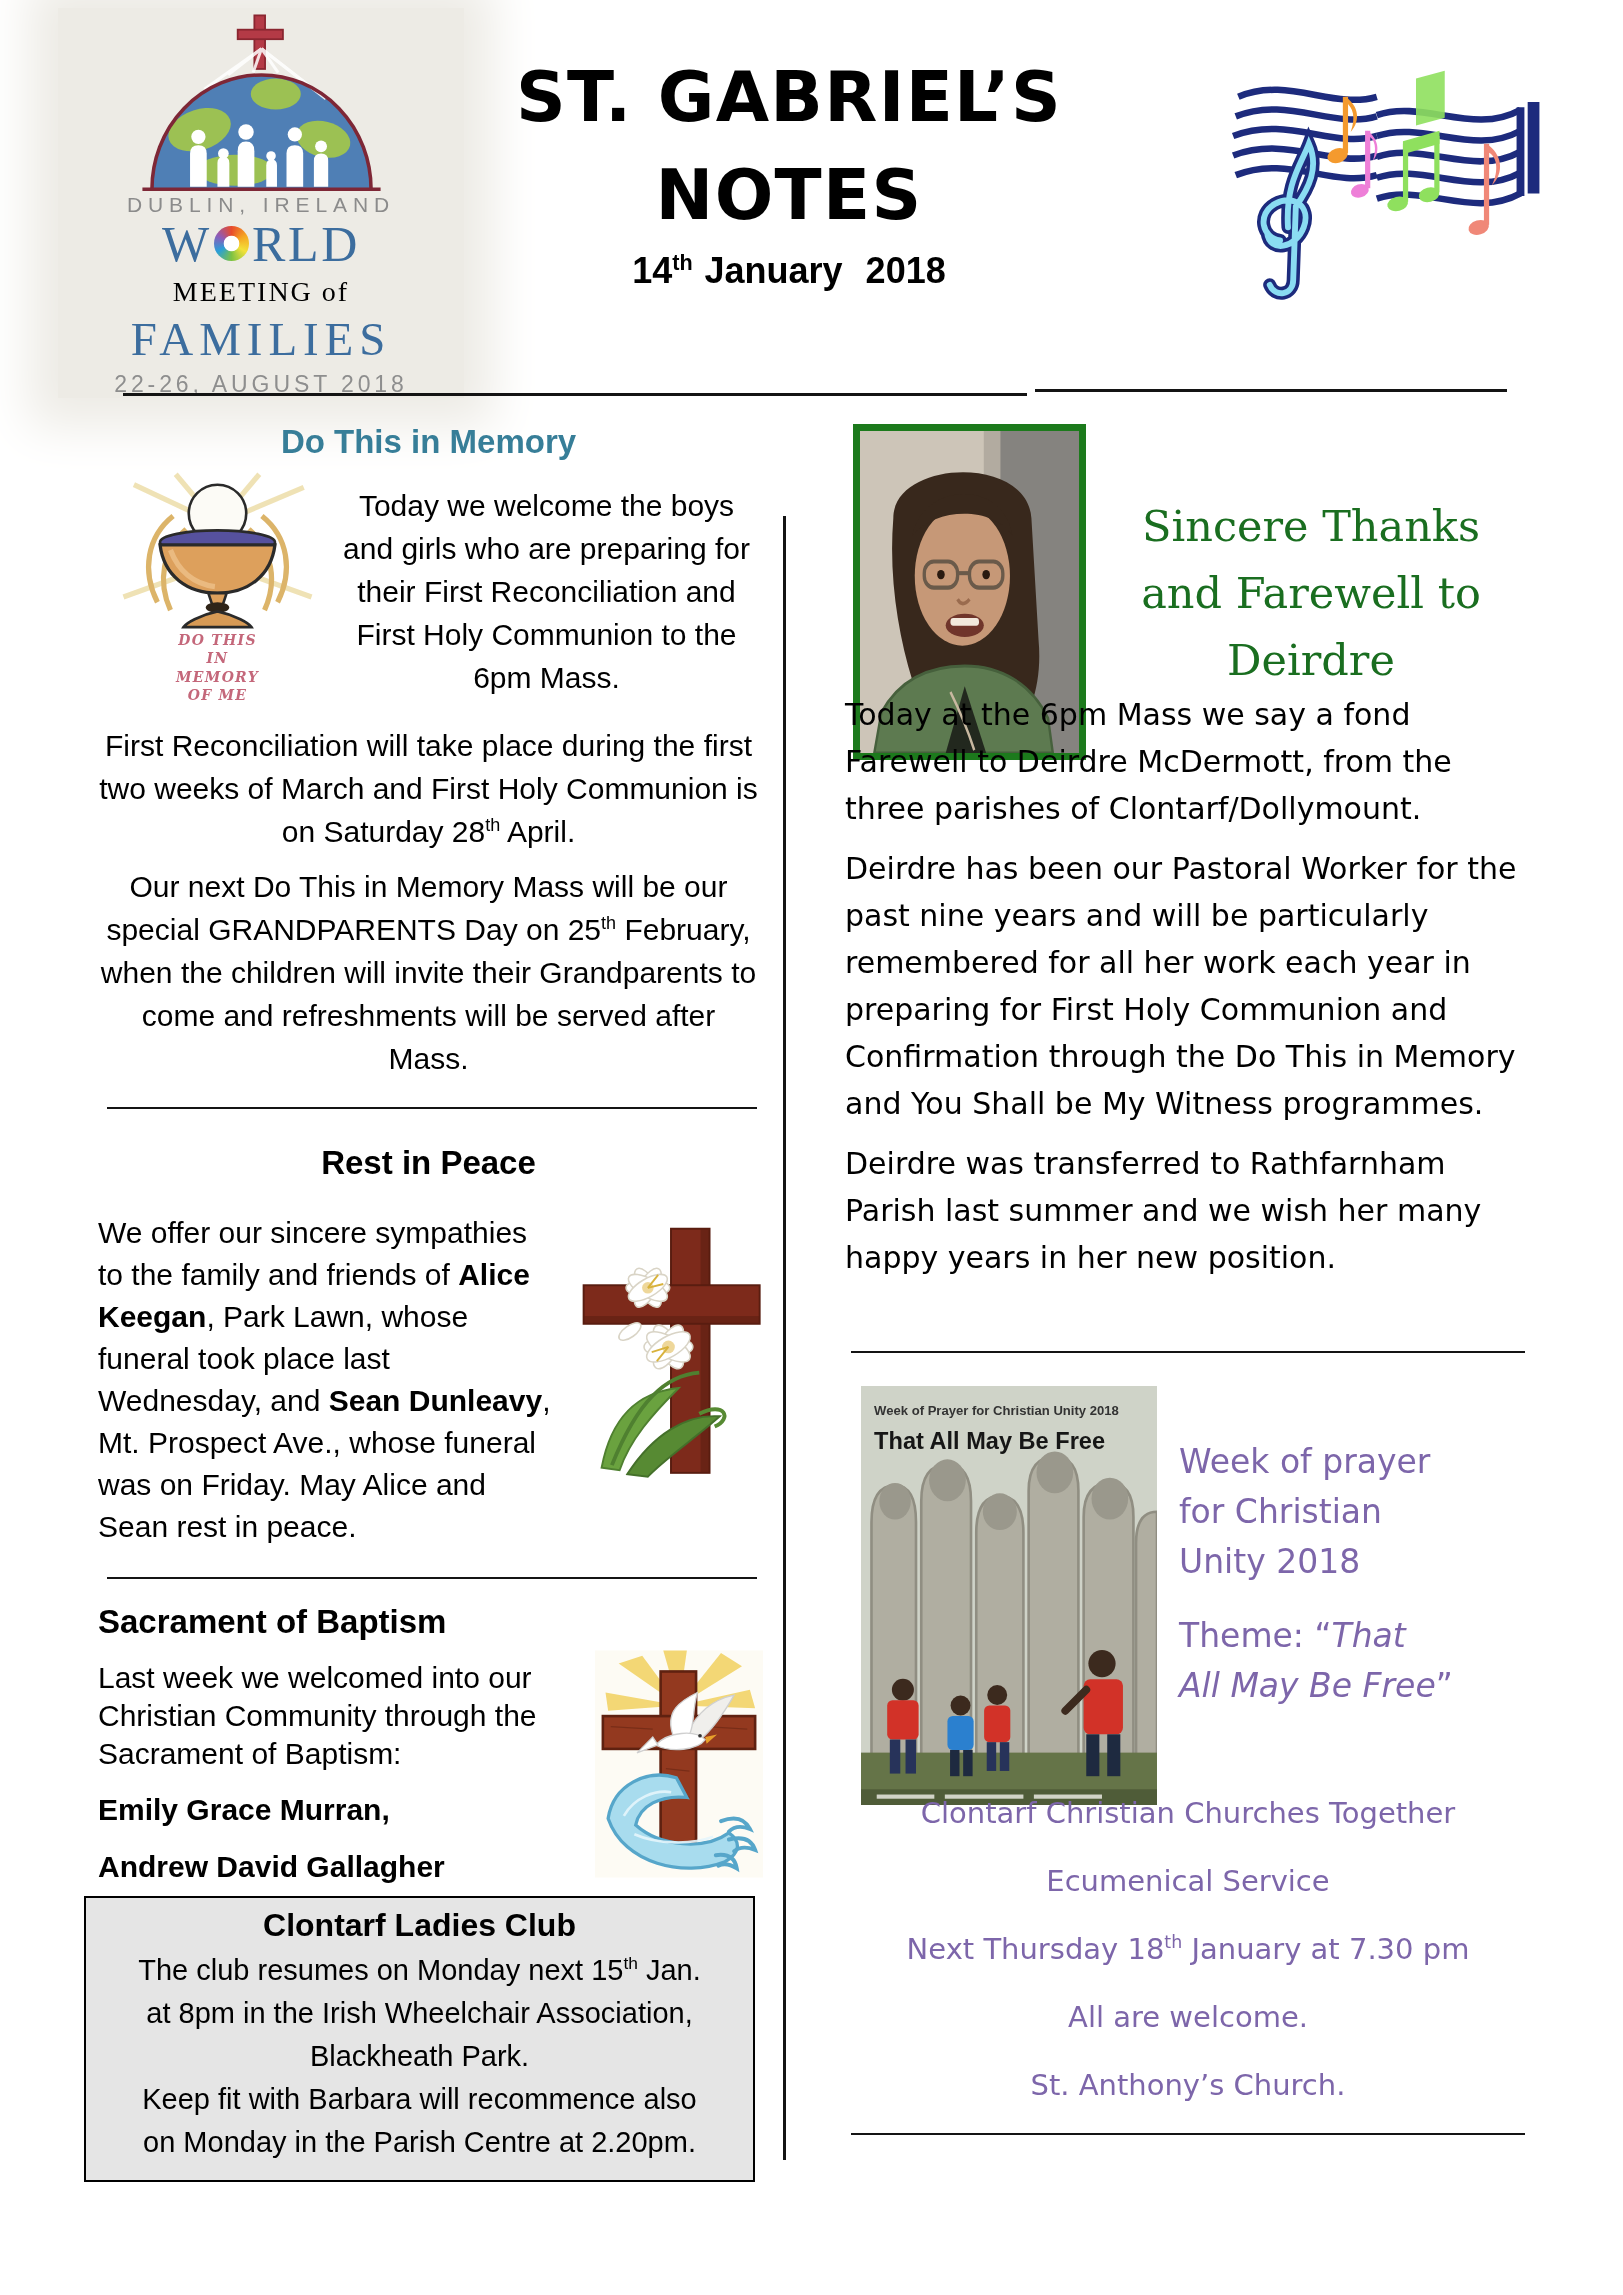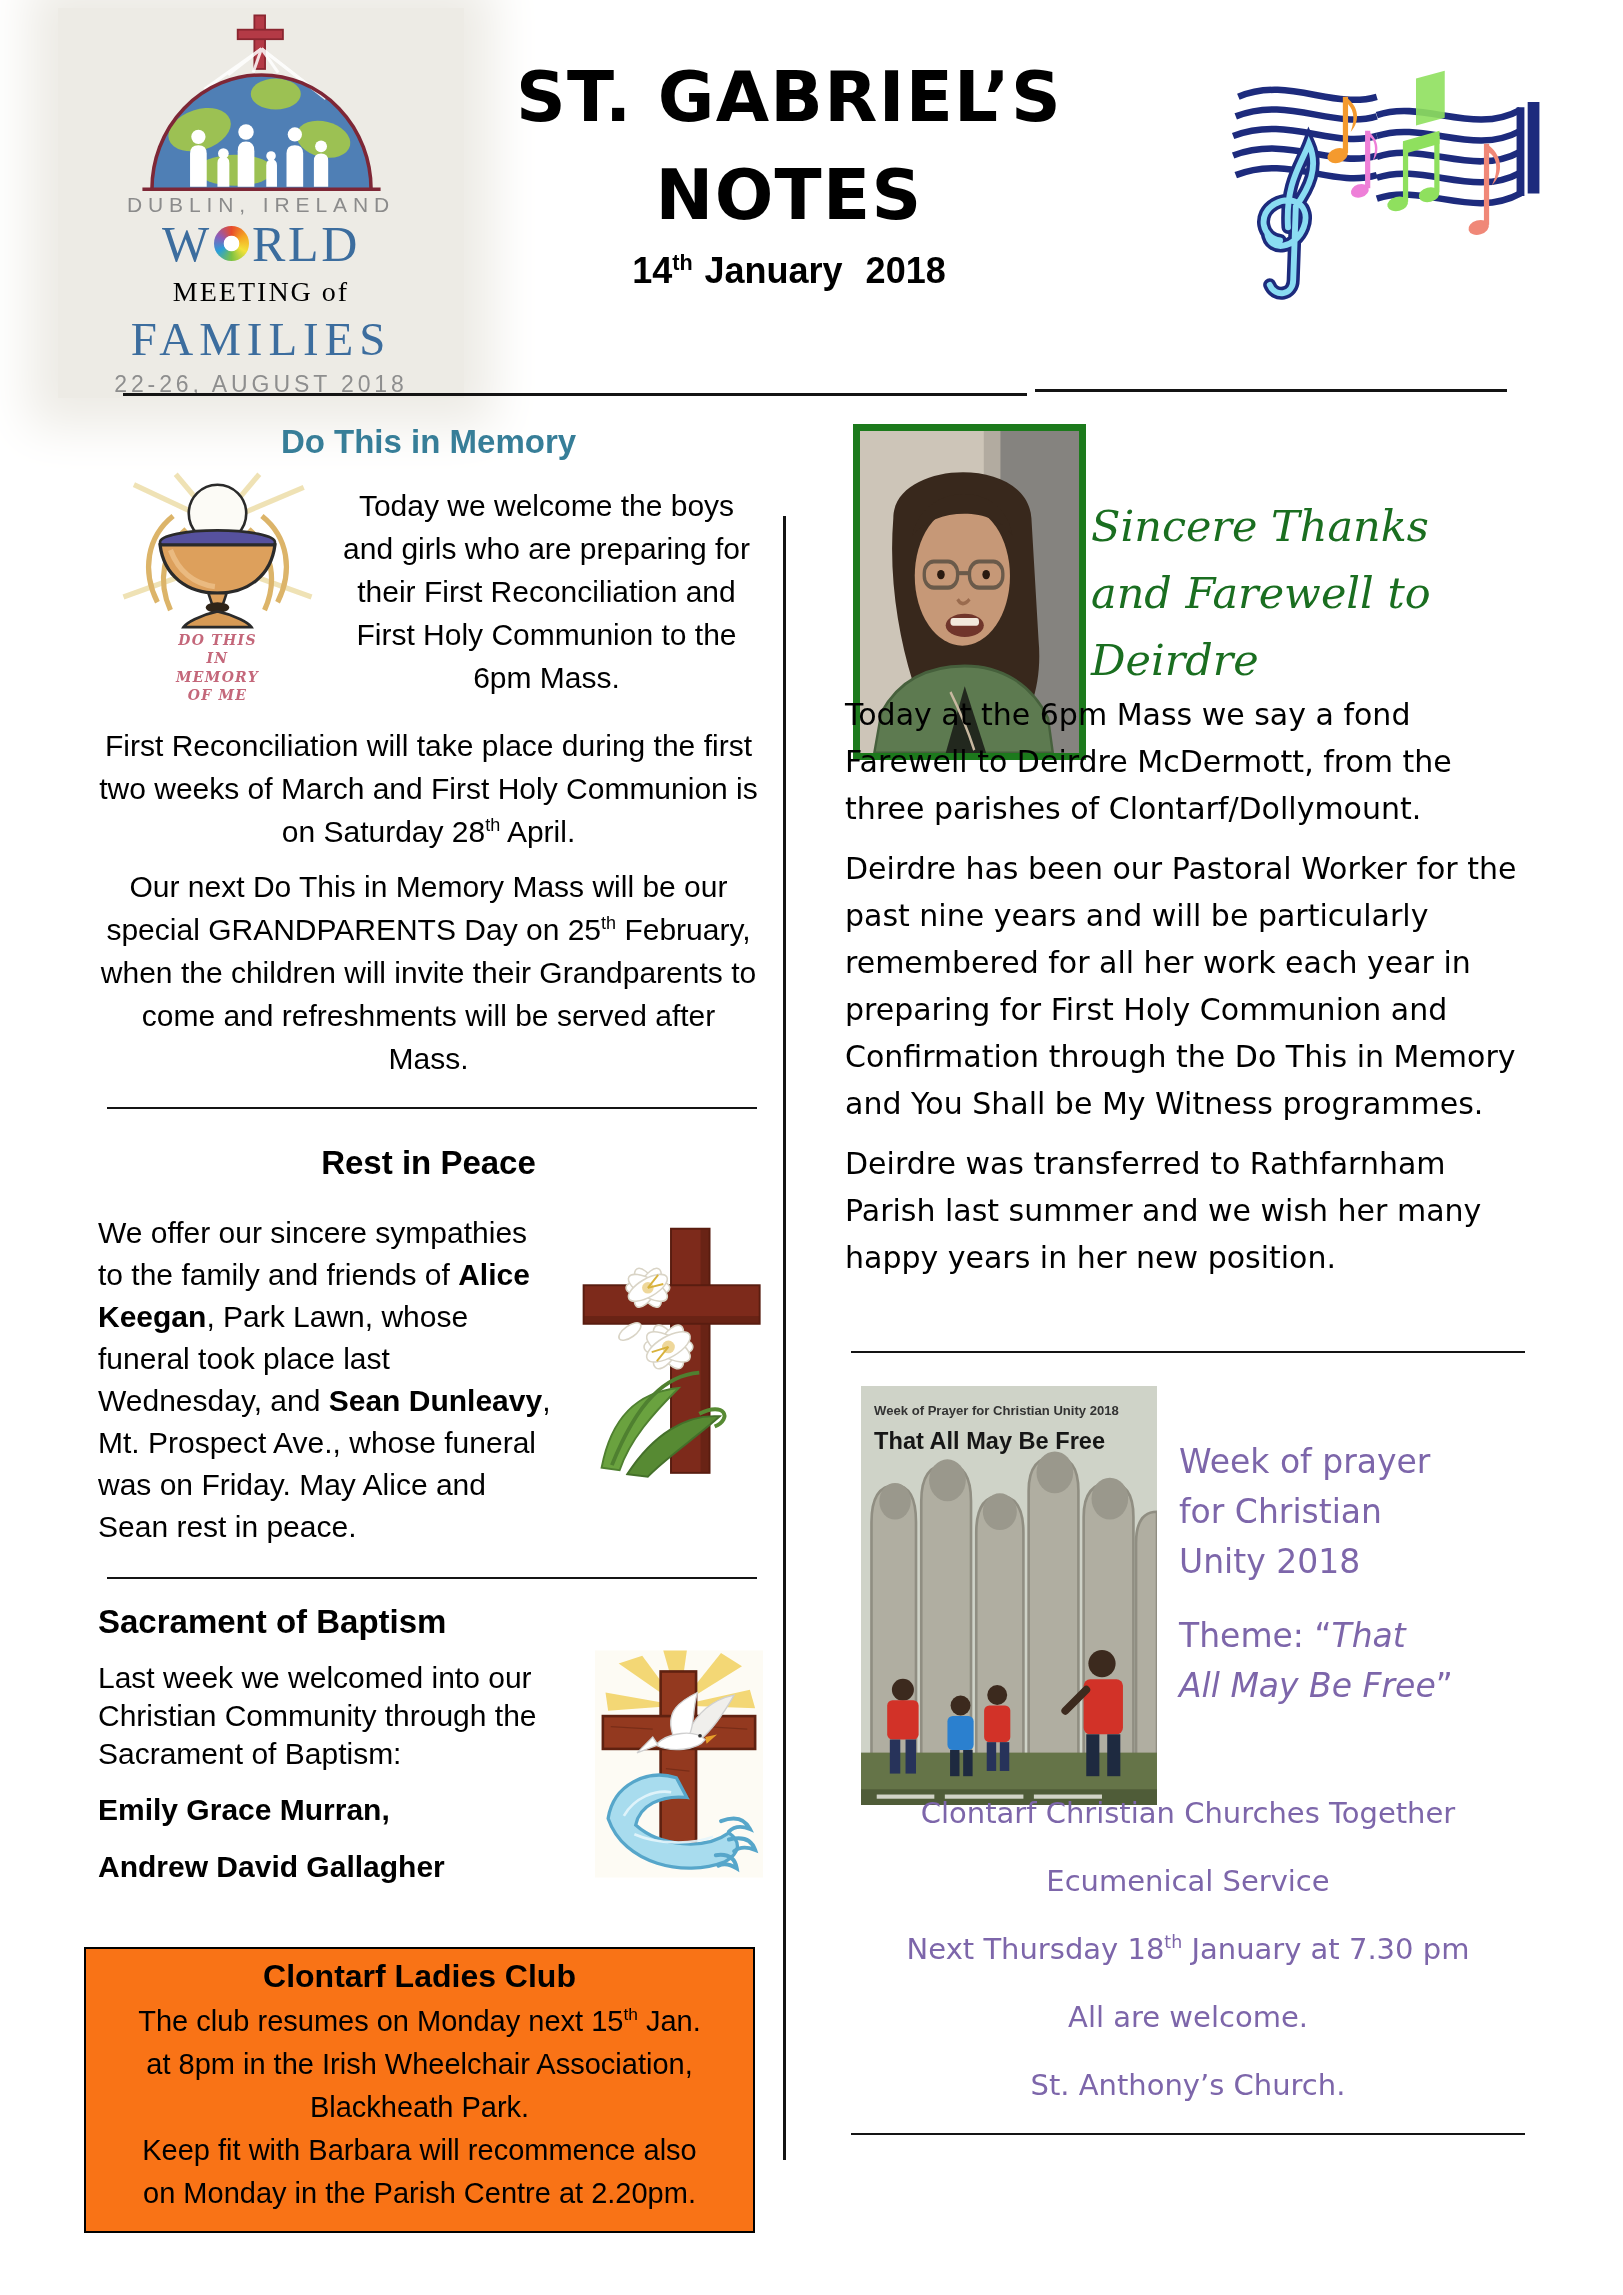--- a/index.html
+++ b/index.html
@@ -69,8 +69,8 @@
   #photo-fig{left:853px;top:424px;width:233px;height:336px;box-sizing:border-box;
              border:7.2px solid #1c7a1c;background:#cdc5b8;}
   #photo-fig svg{width:100%;height:100%;display:block;}
-  #fw-head{left:1091px;top:493px;width:440px;text-align:left;font-family:"DejaVu Serif",serif;
-           font-style:italic;color:#1a6e20;font-size:43px;line-height:67px;}
+  #fw-head{left:1091px;top:493px;width:440px;text-align:center;font-family:"DejaVu Serif",serif;
+           color:#1a6e20;font-size:43px;line-height:67px;}
   #fw-body{left:845px;top:691px;width:686px;font-size:30px;line-height:47px;}
   #fw-body p{margin:0 0 13px;}
   #rule-r1{left:851px;top:1351px;width:674px;height:2px;}

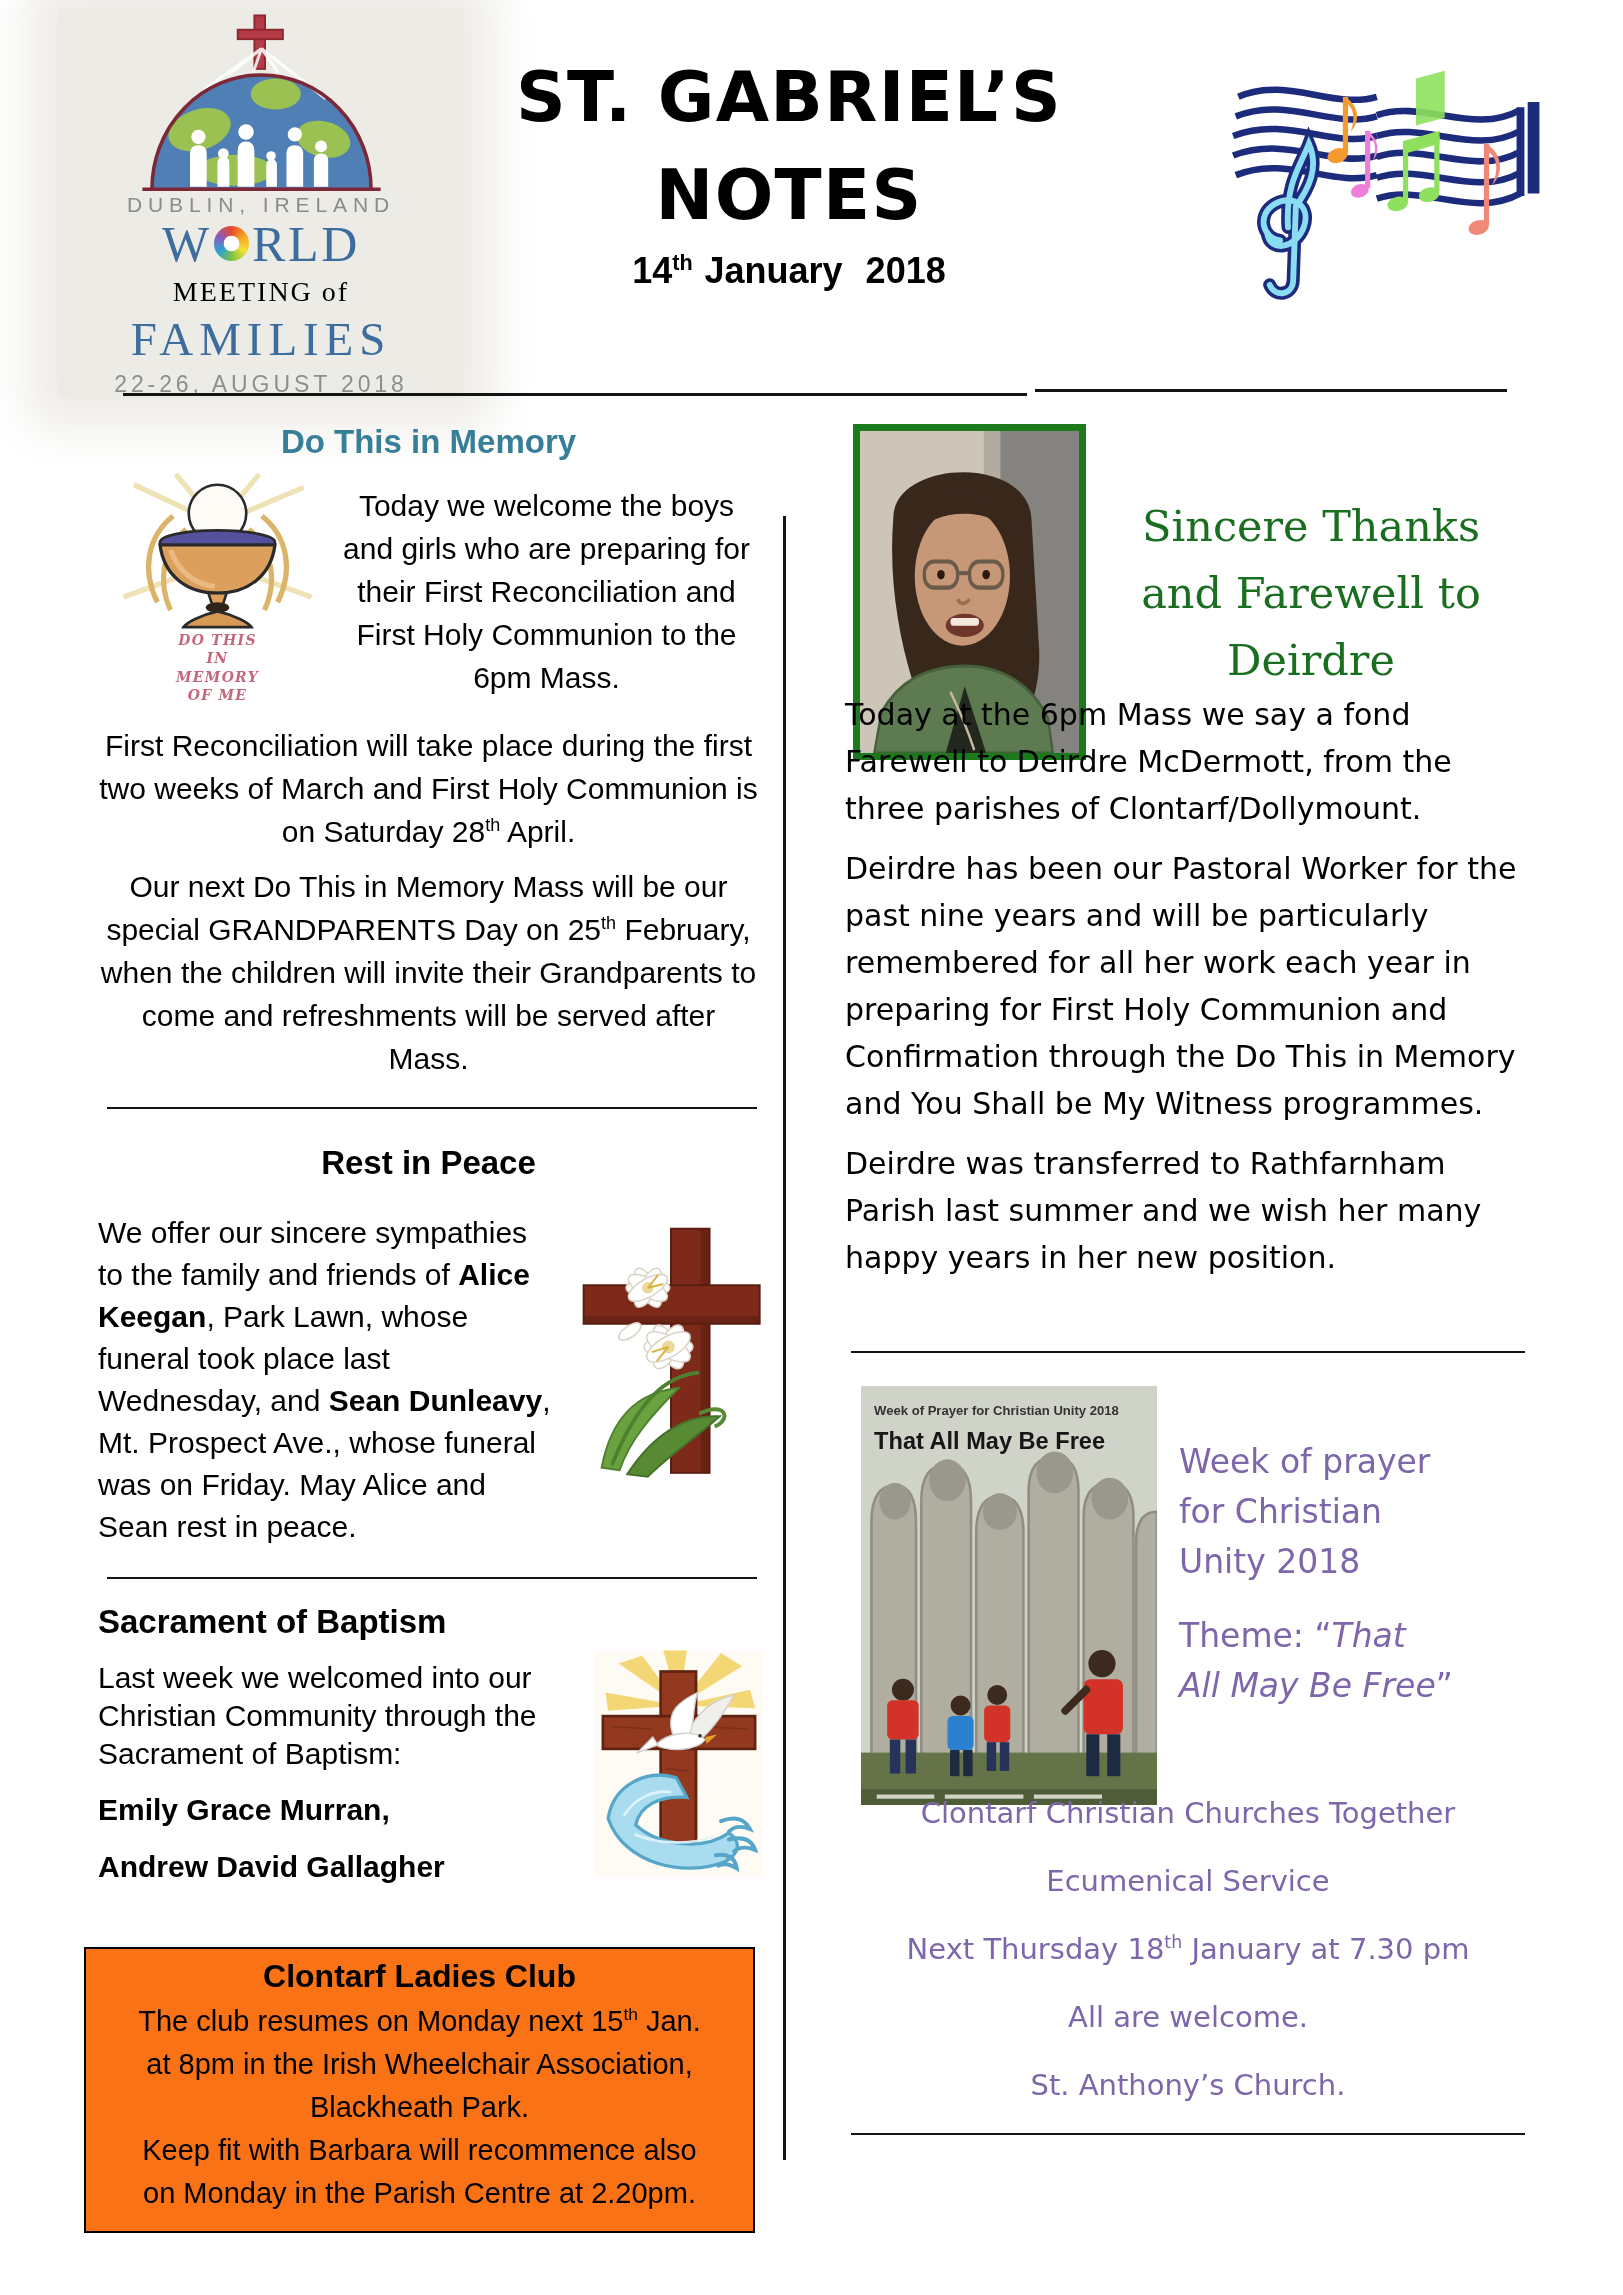--- a/index.html
+++ b/index.html
@@ -59,8 +59,8 @@
   #bap-body .fig{float:right;width:168px;height:228px;margin:-9.2px 0 0 14.4px;}
   #bap-body p{margin:0;}
   #bap-body p.names{font-weight:bold;margin-top:18.3px;}
-  #club-box{left:84px;top:1947px;width:671px;box-sizing:border-box;border:2.6px solid #000;
-            background:#f97316;text-align:center;padding:9.2px 5.2px 15.7px;}
+  #club-box{left:84px;top:1896px;width:671px;box-sizing:border-box;border:2.6px solid #000;
+            background:#e5e5e5;text-align:center;padding:9.2px 5.2px 15.7px;}
   #club-box h3{font-size:32px;margin:0 0 5.2px;font-weight:bold;}
   #club-box .ln{font-size:29px;line-height:43px;}
 

